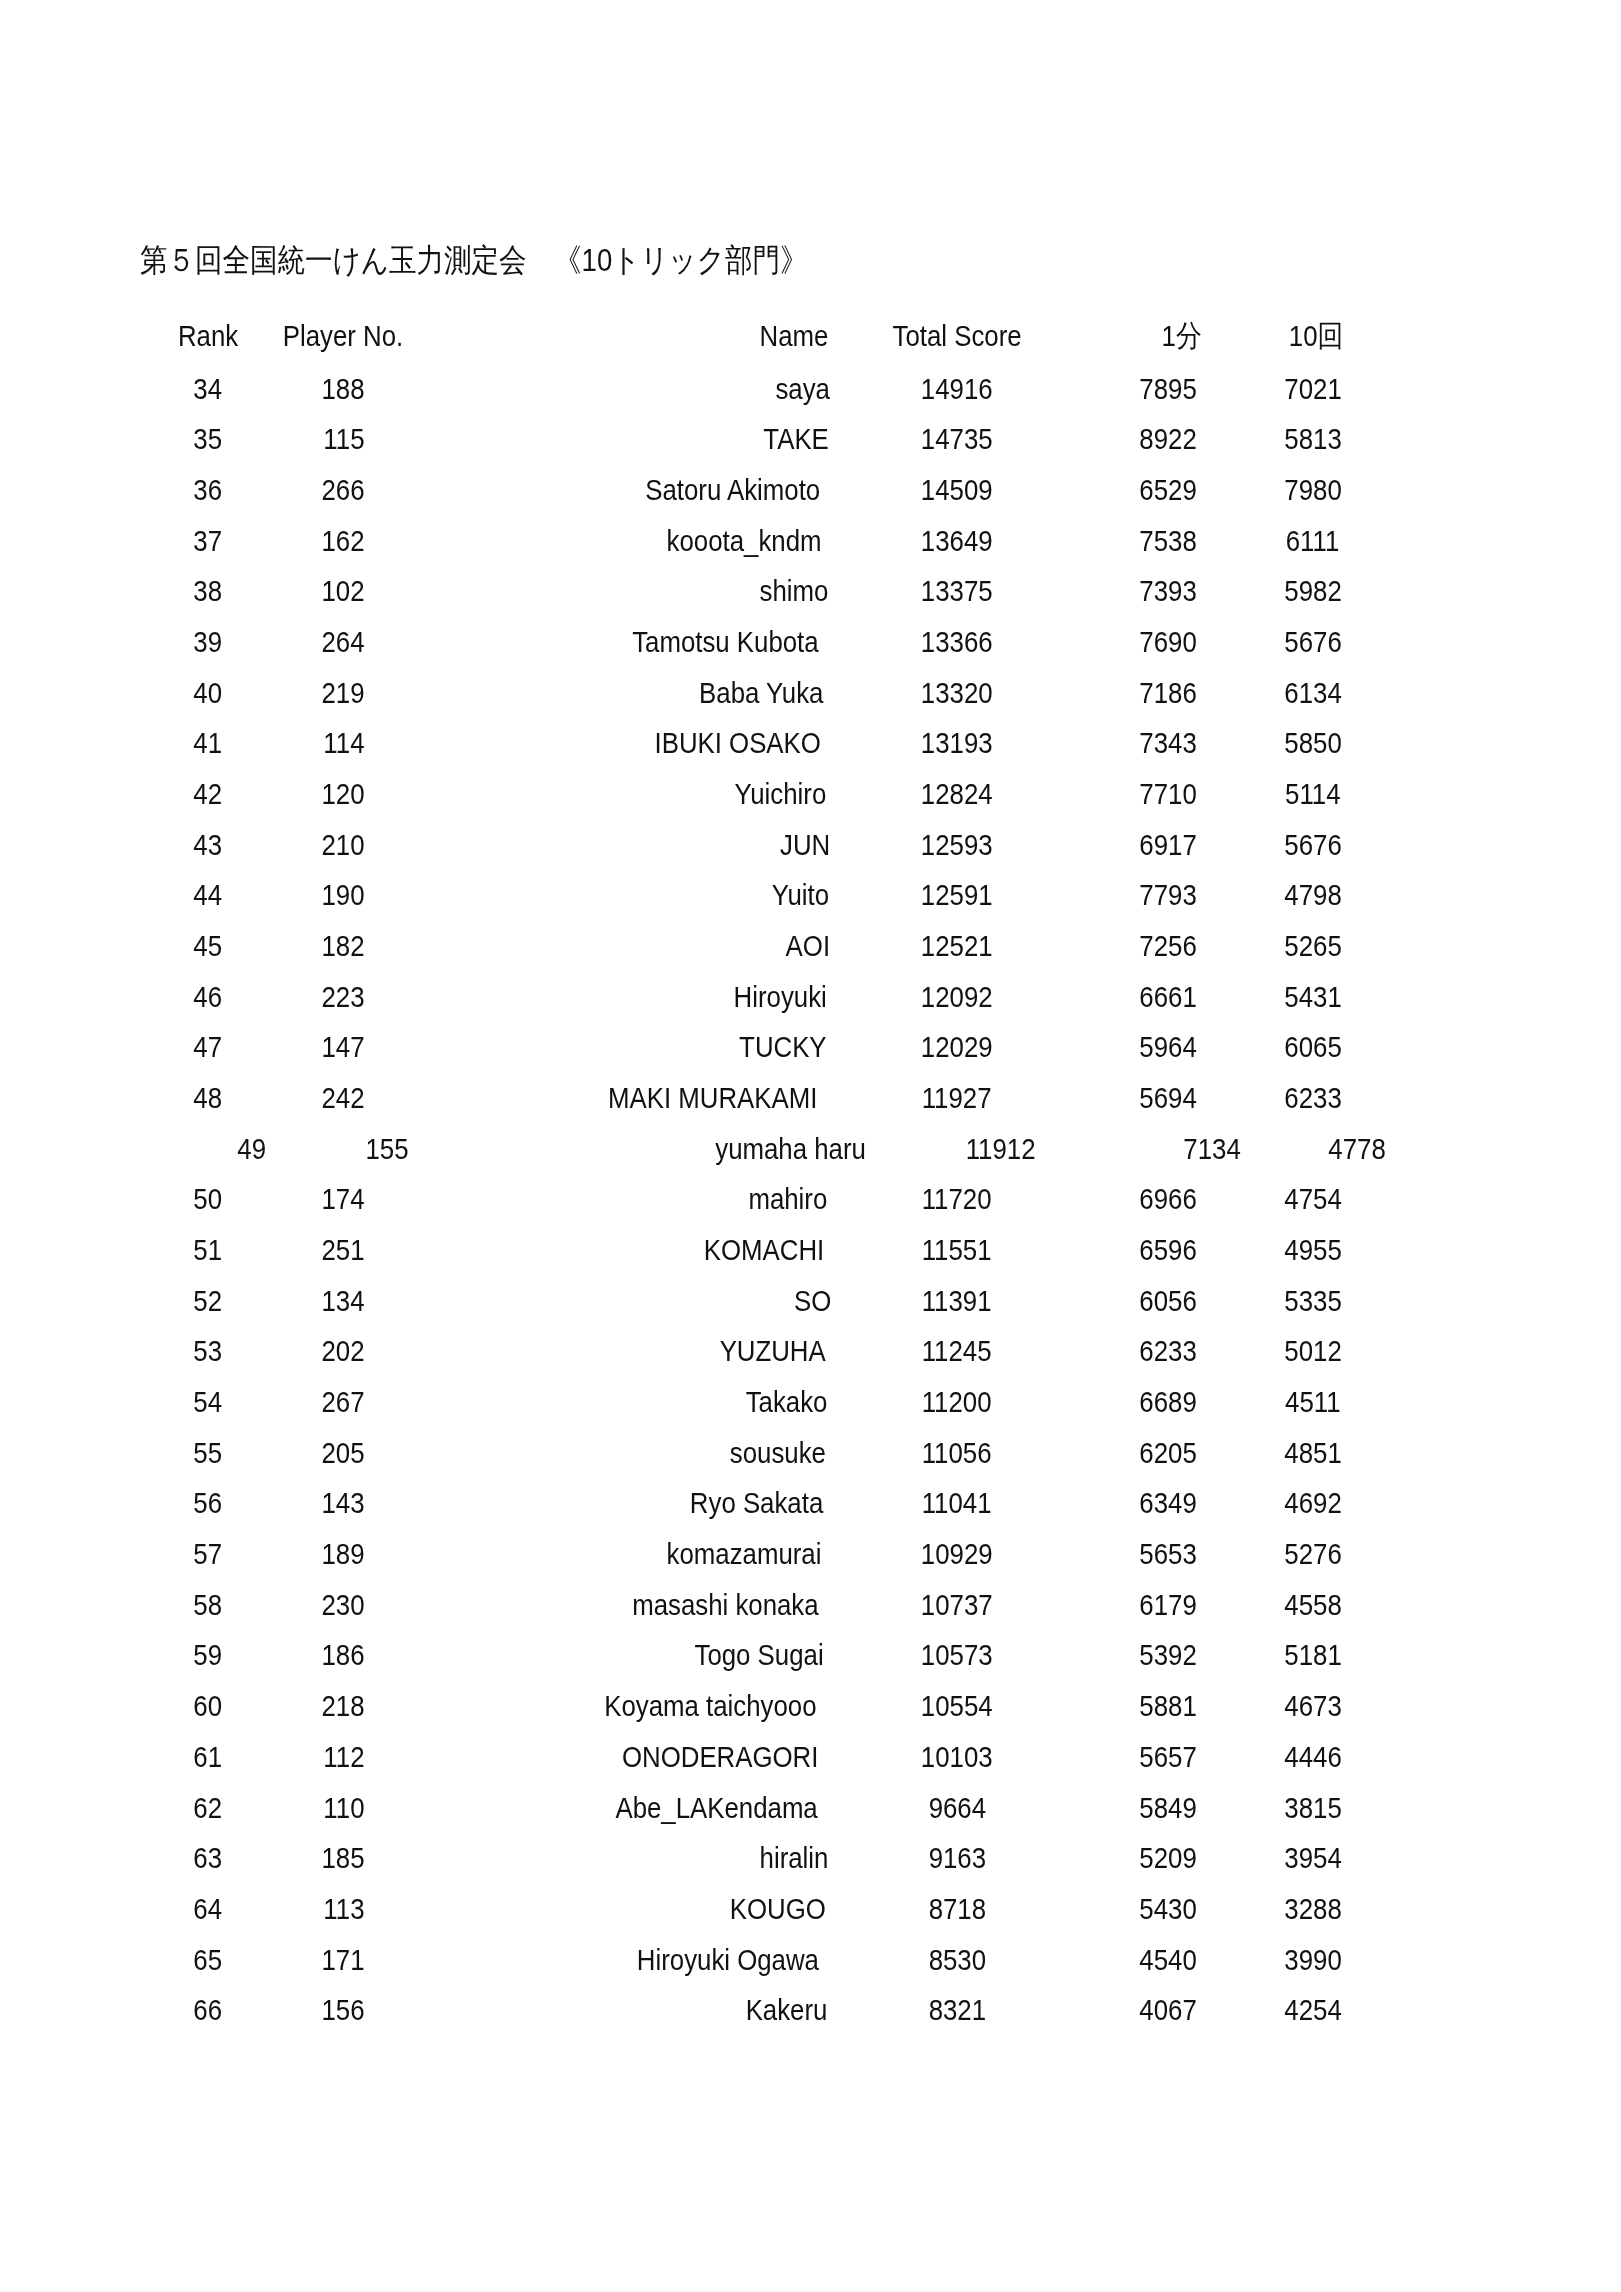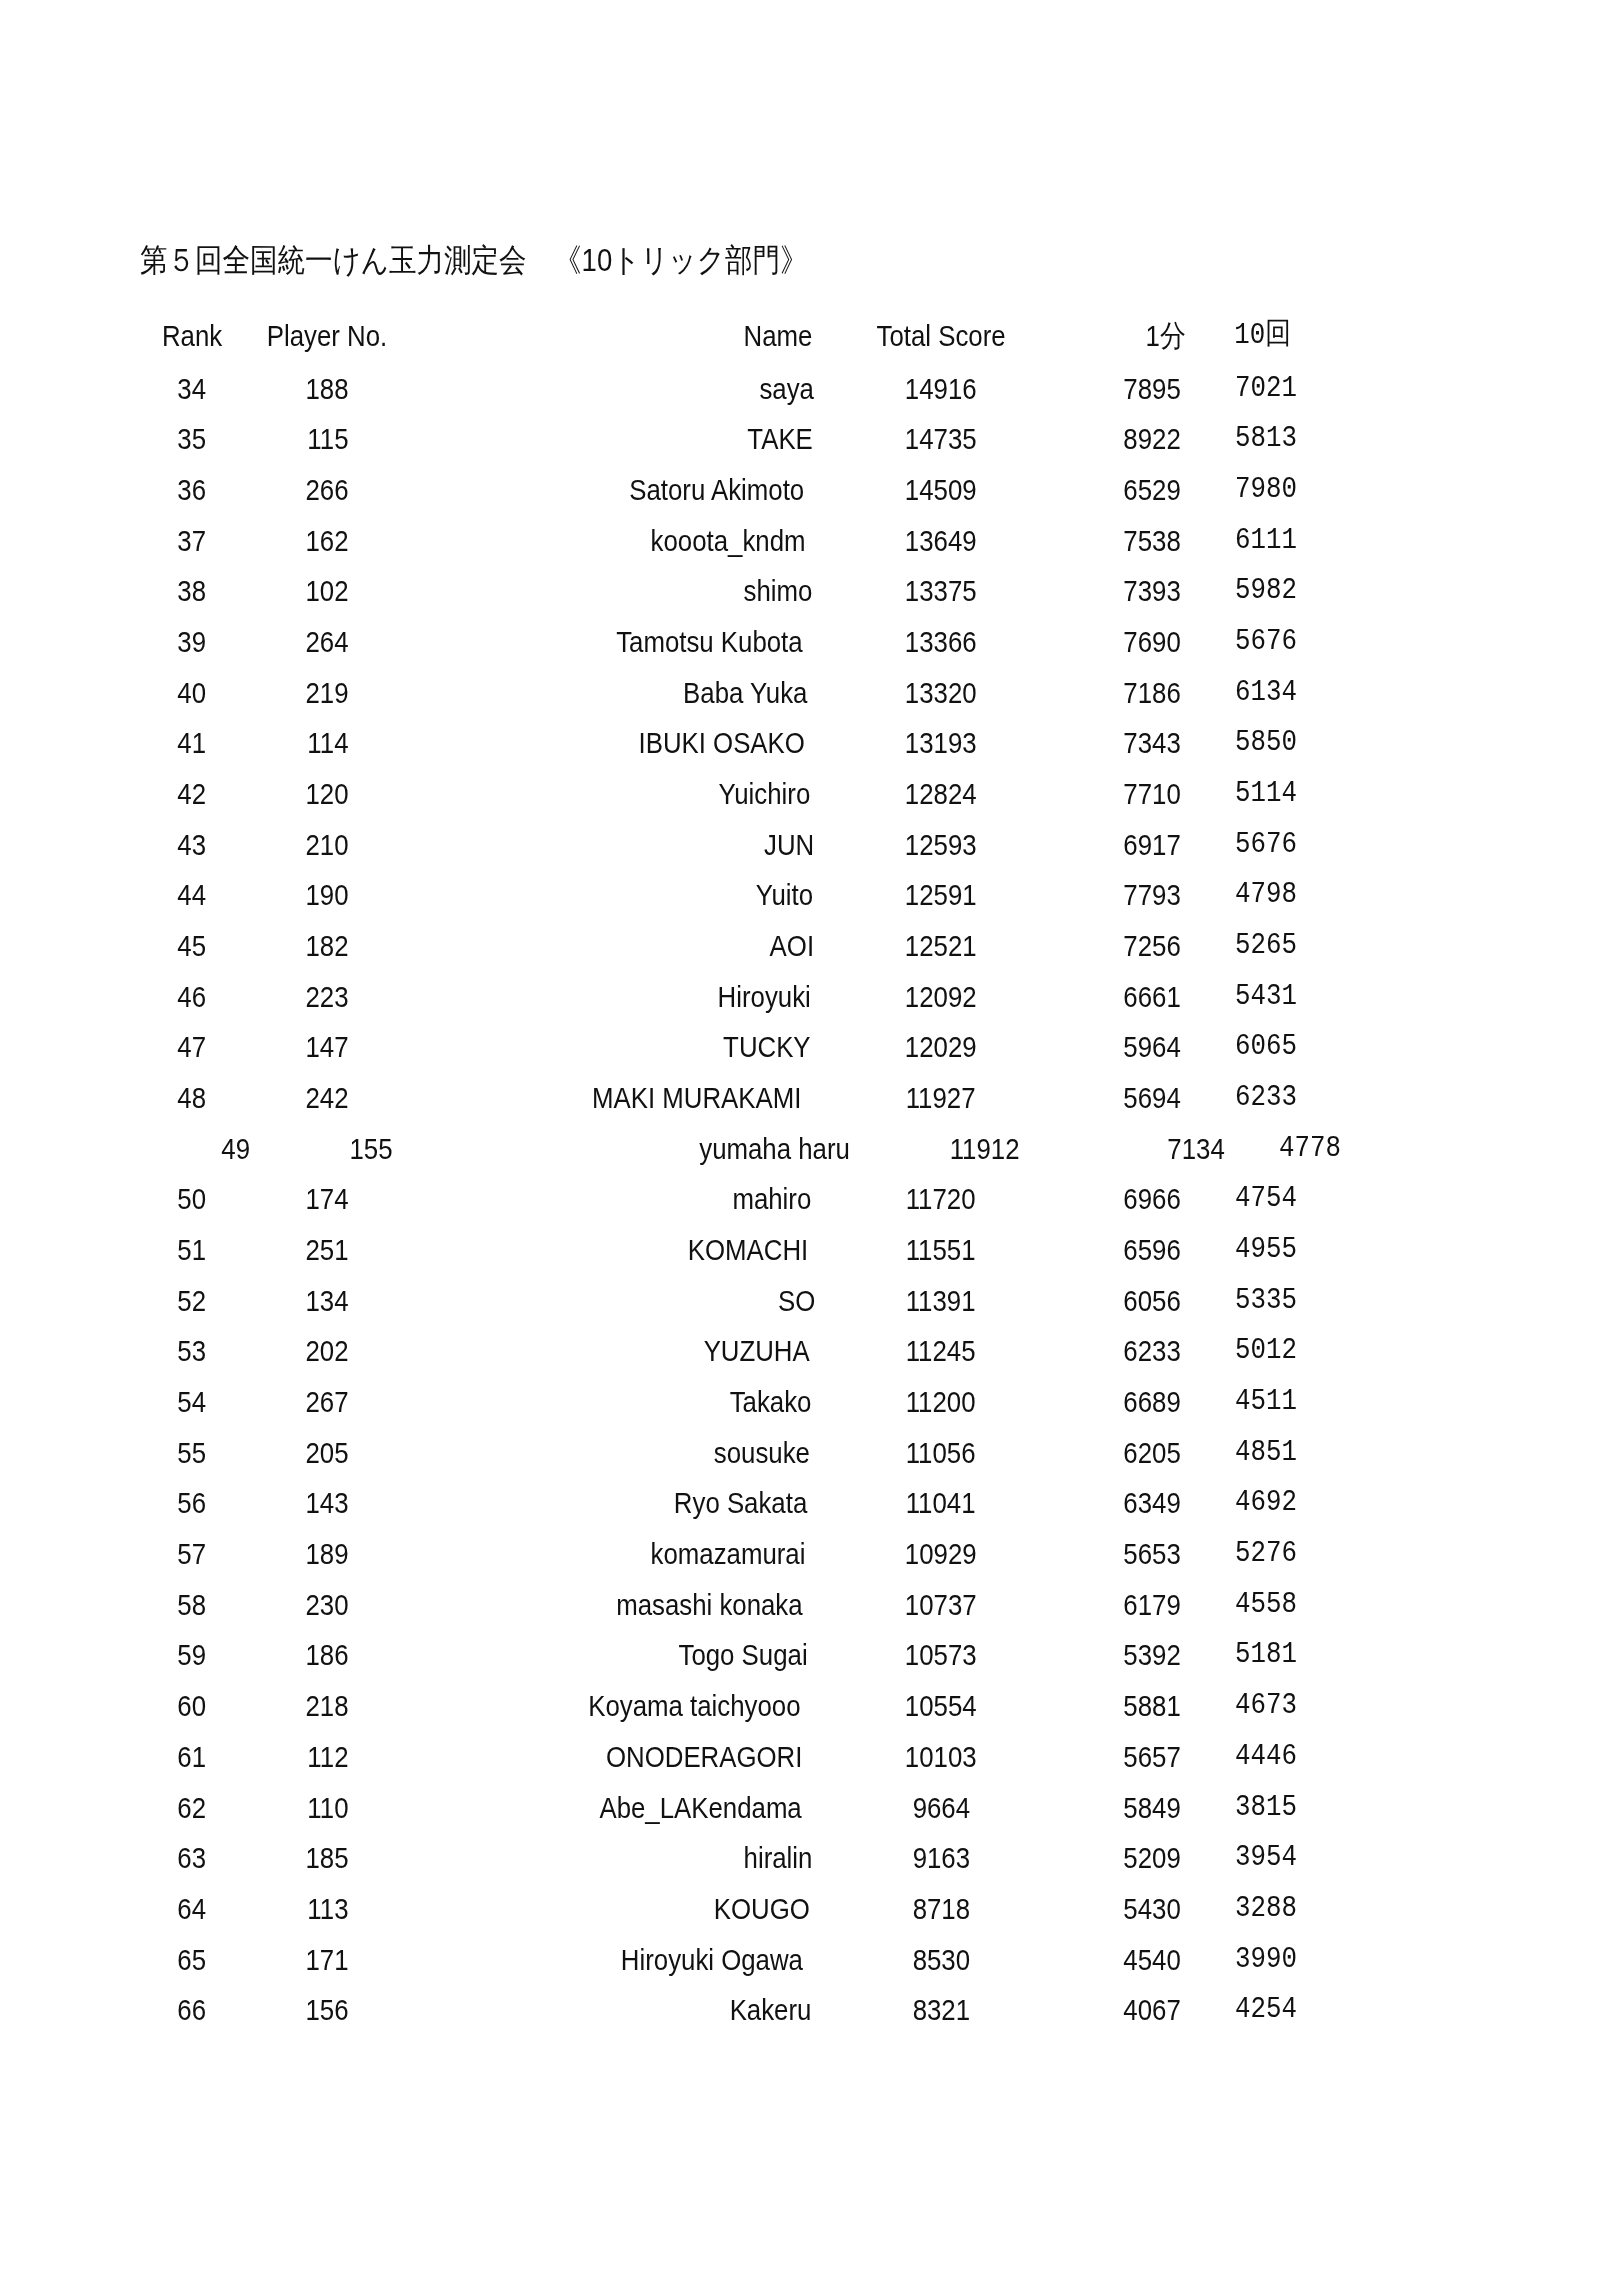--- a/index.html
+++ b/index.html
@@ -8,7 +8,7 @@
   .title { position: absolute; left: 140px; top: 239px; font-size: 32px; white-space: nowrap;
            transform: scaleX(0.86); transform-origin: left center; letter-spacing: 0px; }
   .table { position: absolute; left: 0; top: 0; width: 1621px; }
-  .row { position: absolute; left: 0; width: 1605px; height: 51px; }
+  .row { position: absolute; left: 16px; width: 1605px; height: 51px; }
   .cell { position: absolute; top: 0; height: 51px; line-height: 51px; font-size: 30px; white-space: nowrap; }
   .cell span { display: inline-block; transform: scaleX(0.86); }
   .c-rank   { left: 133px; width: 118px; text-align: center; }

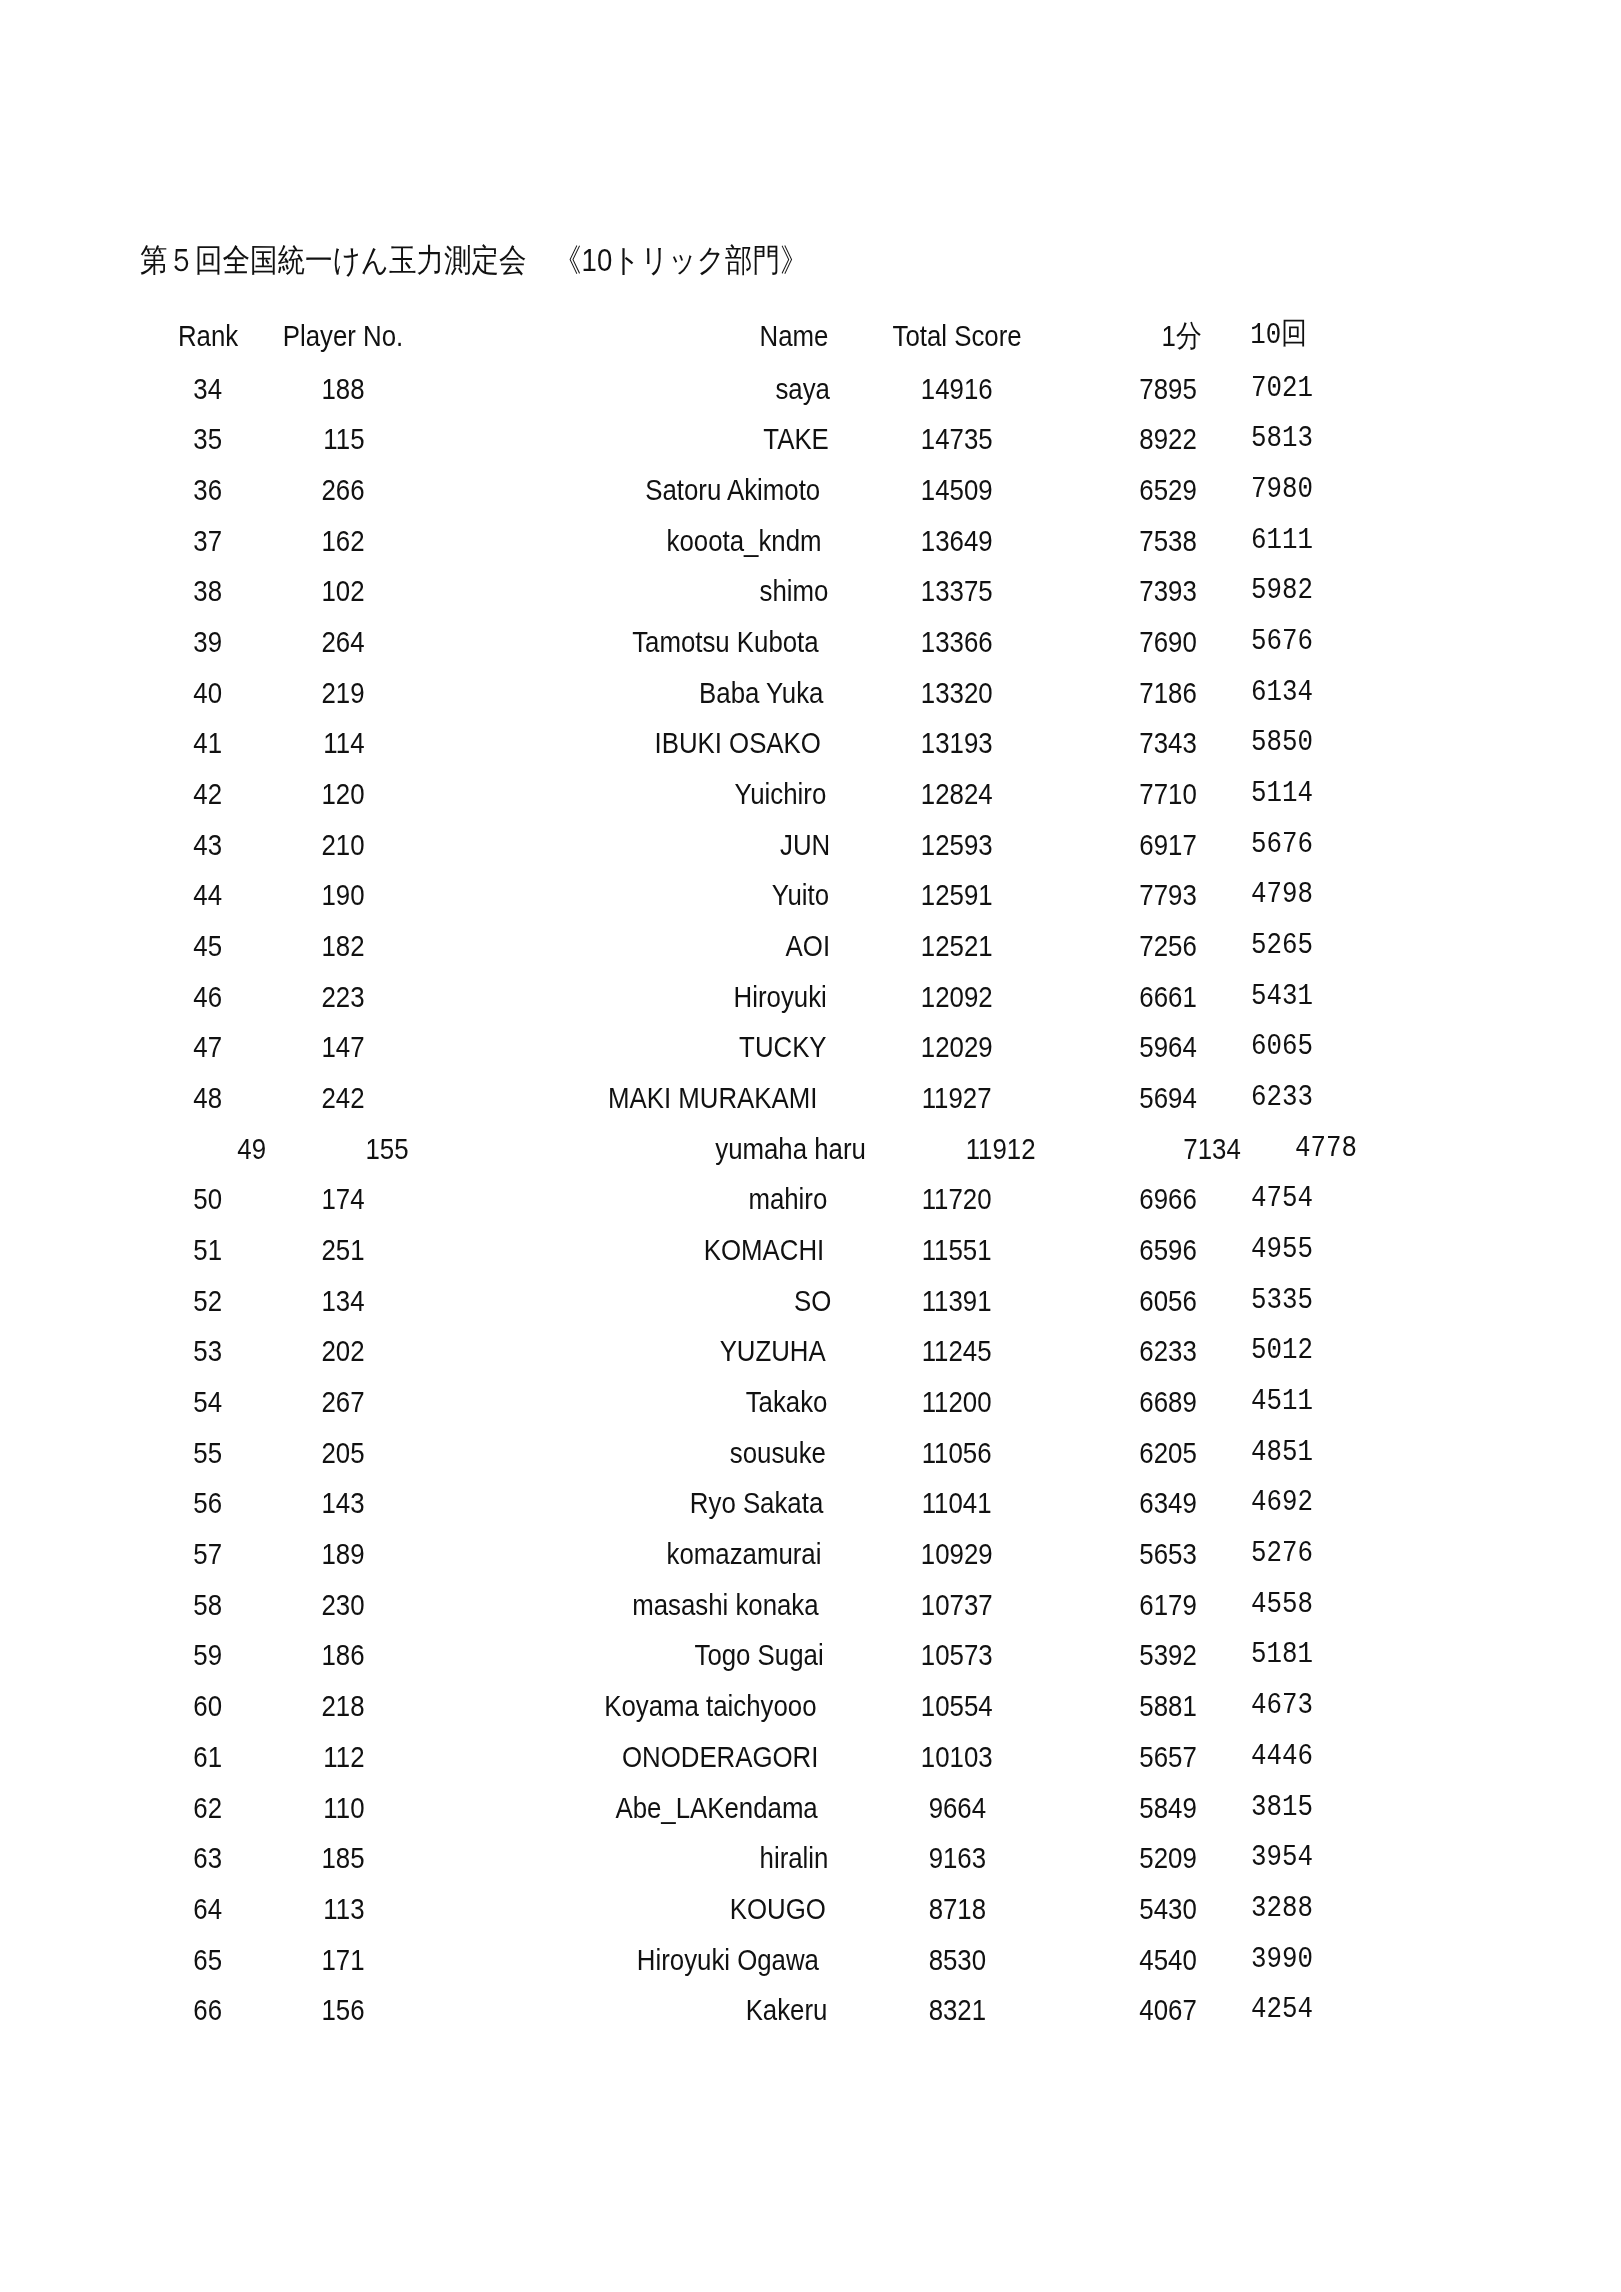--- a/index.html
+++ b/index.html
@@ -16,7 +16,7 @@
   .c-name   { left: 426px; width: 392px; text-align: right; }
   .c-total  { left: 843px; width: 196px; text-align: center; }
   .c-min    { left: 1059px; width: 122px; text-align: right; }
-  .c-ten    { left: 1225px; width: 135px; text-align: left; font-family: Liberation Mono, monospace; }
+  .c-ten    { left: 1225px; width: 135px; text-align: center; }
   .cell.c-min span, .cell.c-ten span { transform-origin: right center; }
   .hdr .cell.c-min { left: 1059px; width: 127px; }
   .hdr .cell.c-ten { left: 1225px; width: 141px; }

